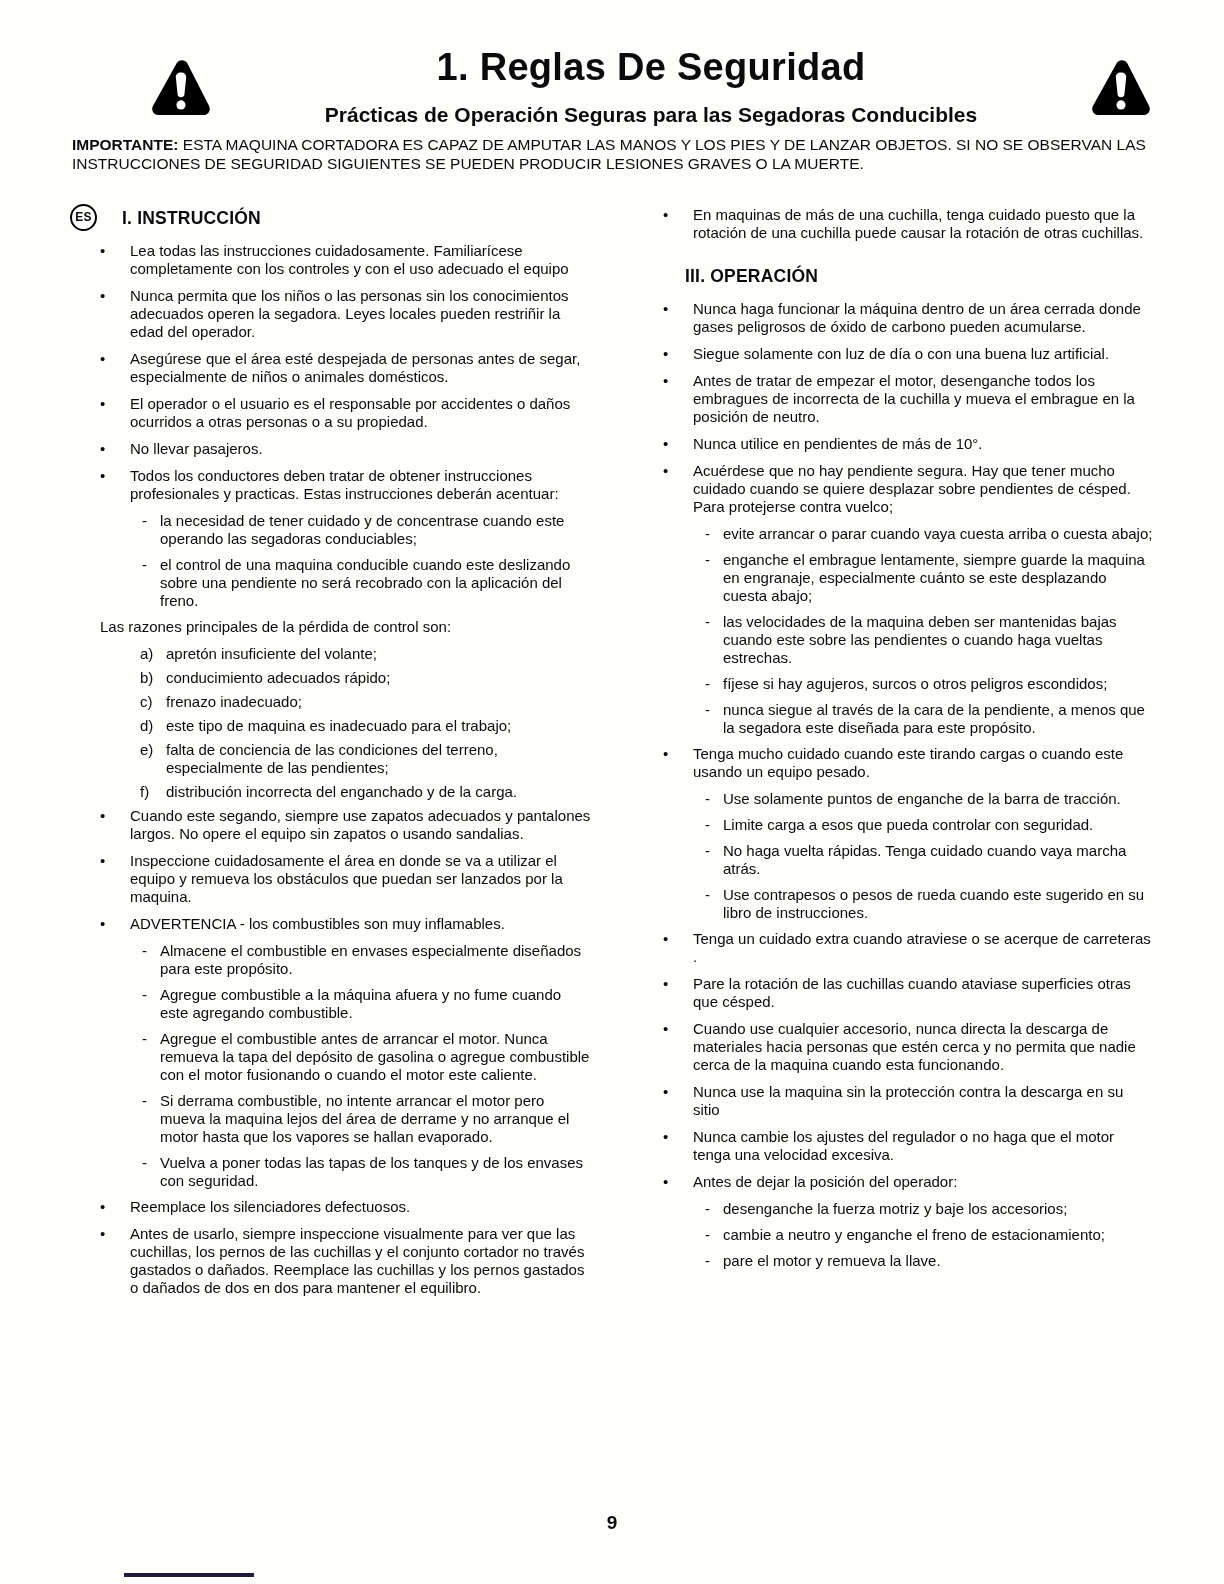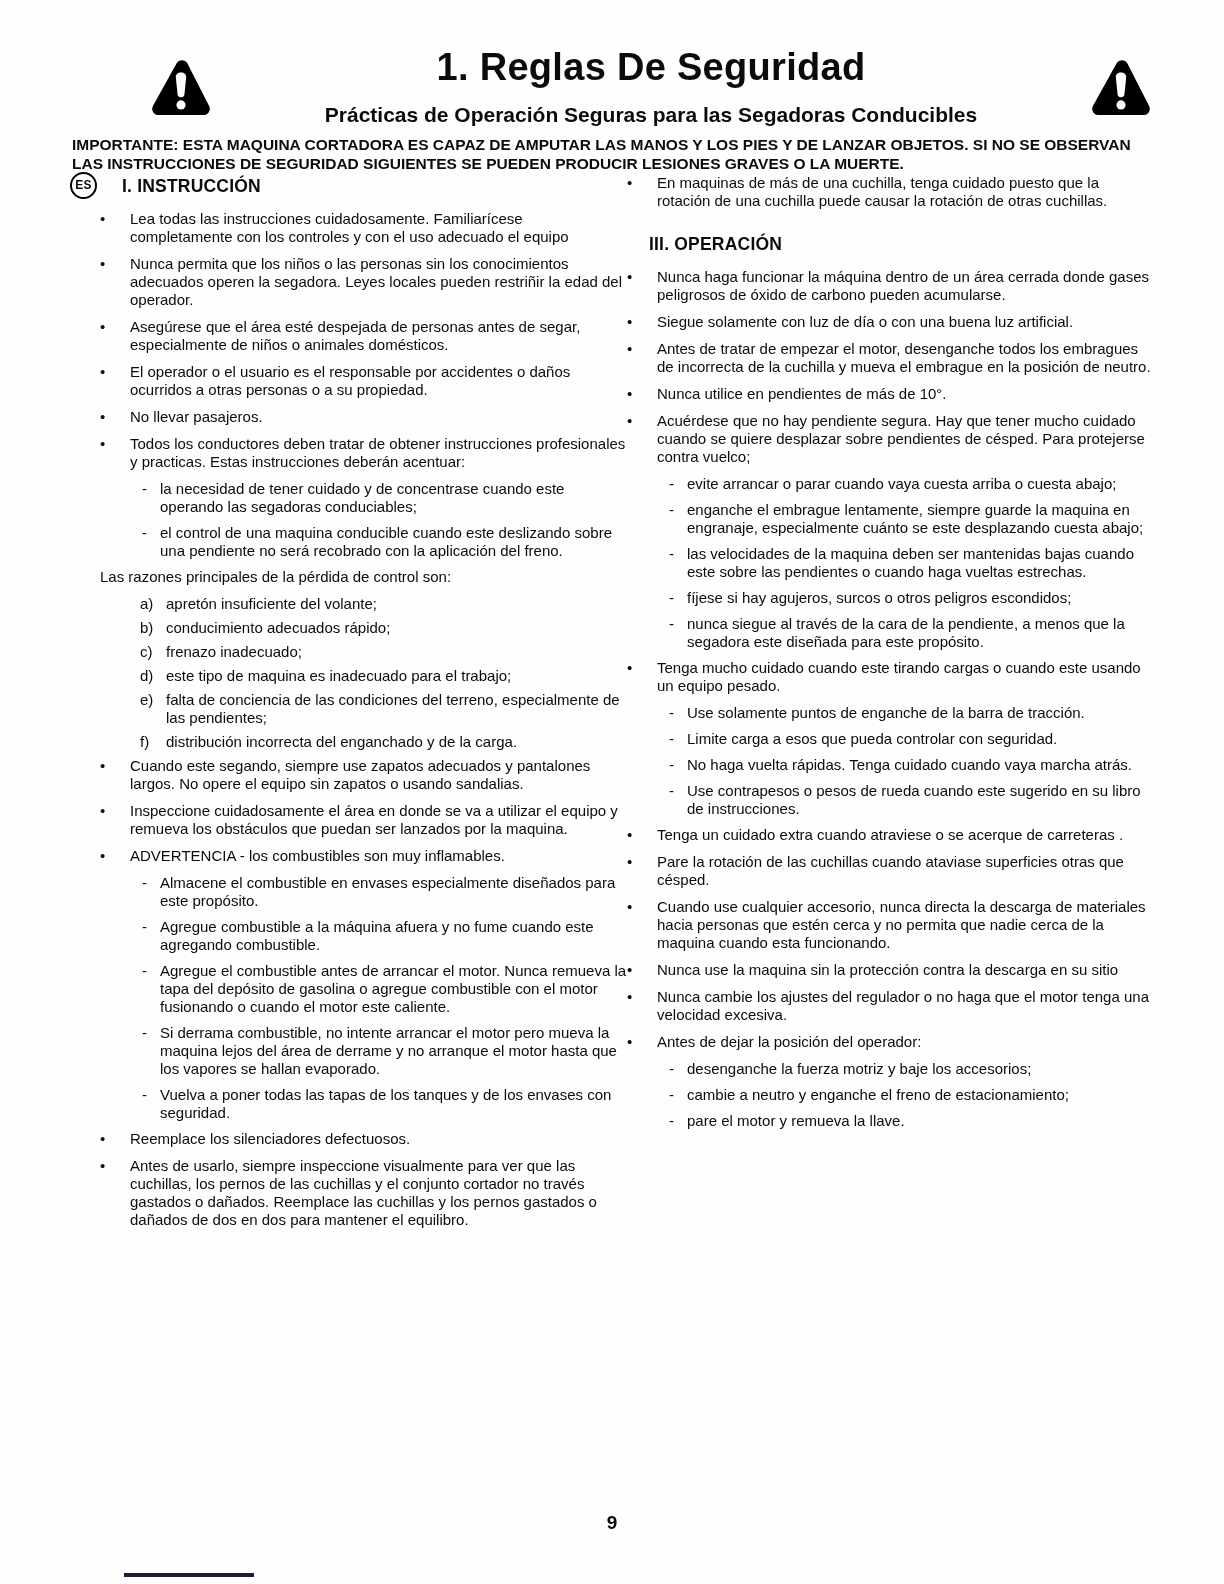--- a/index.html
+++ b/index.html
@@ -21,7 +21,7 @@
   .header-center { flex: 1; text-align: center; padding: 0 10px; }
   .title { font-size: 38px; font-weight: bold; letter-spacing: 0.3px; }
   .subtitle { font-size: 21px; font-weight: bold; margin-top: 14px; }
-  .important { margin-top: 8px; font-weight: bold; font-size: 15.5px; line-height: 1.25; }
+  .important { margin-top: 8px; font-weight: normal; font-size: 15.5px; line-height: 1.25; }
   .columns { display: flex; margin-left: 28px; }
   .col { flex: 1; min-width: 0; }
   .item { display: flex; font-size: 15px; line-height: 1.2; margin-bottom: 9px; }

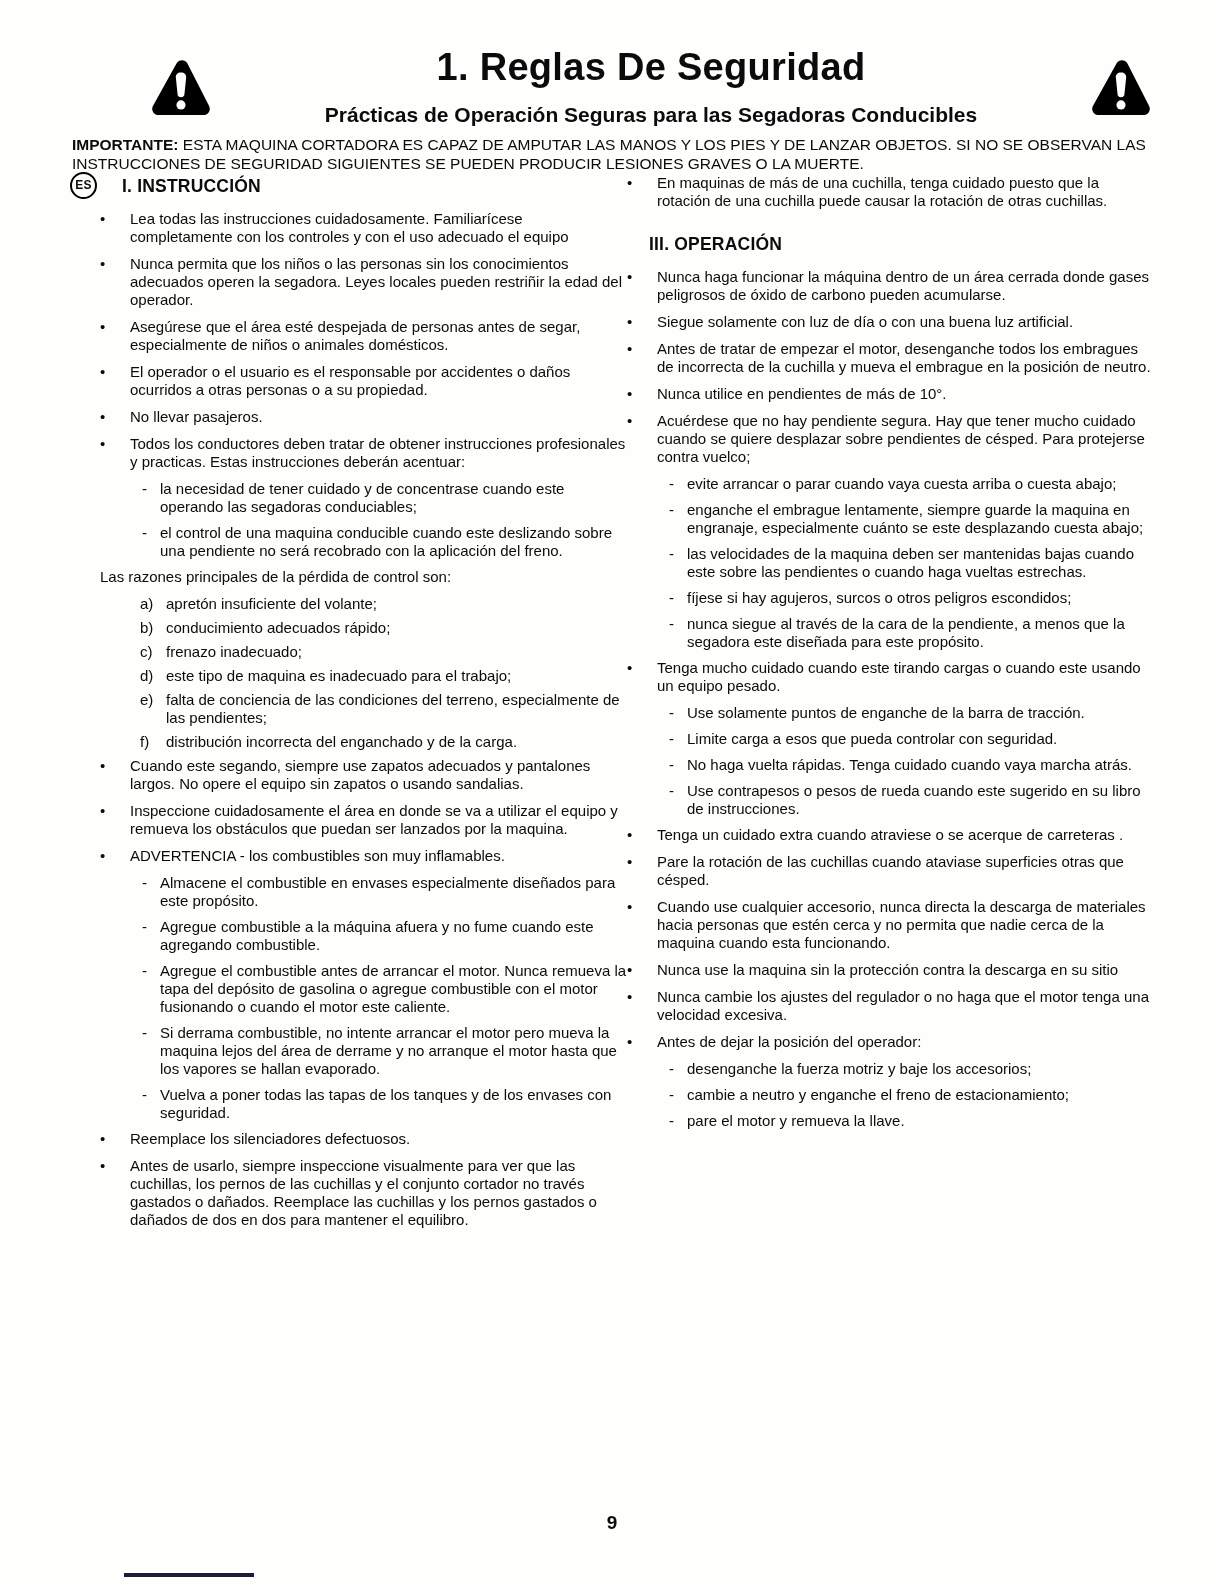--- a/index.html
+++ b/index.html
@@ -22,7 +22,7 @@
   .title { font-size: 38px; font-weight: bold; letter-spacing: 0.3px; }
   .subtitle { font-size: 21px; font-weight: bold; margin-top: 14px; }
   .important { margin-top: 8px; font-weight: normal; font-size: 15.5px; line-height: 1.25; }
-  .columns { display: flex; margin-left: 28px; }
+  .columns { display: flex; gap: 72px; margin-top: 32px; margin-left: 28px; }
   .col { flex: 1; min-width: 0; }
   .item { display: flex; font-size: 15px; line-height: 1.2; margin-bottom: 9px; }
   .item .marker { flex: 0 0 30px; }

